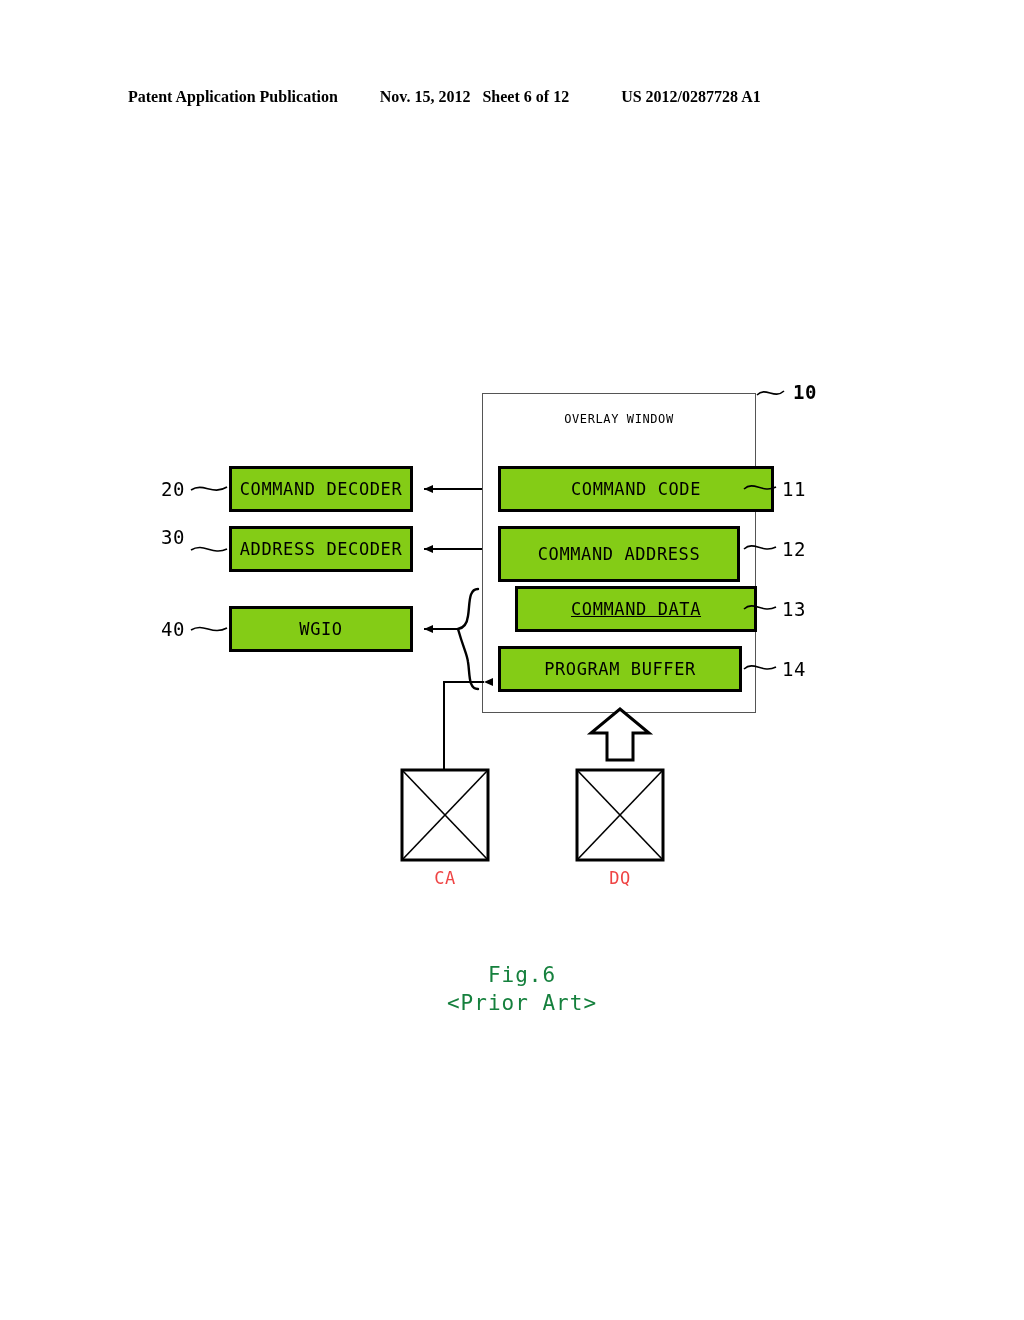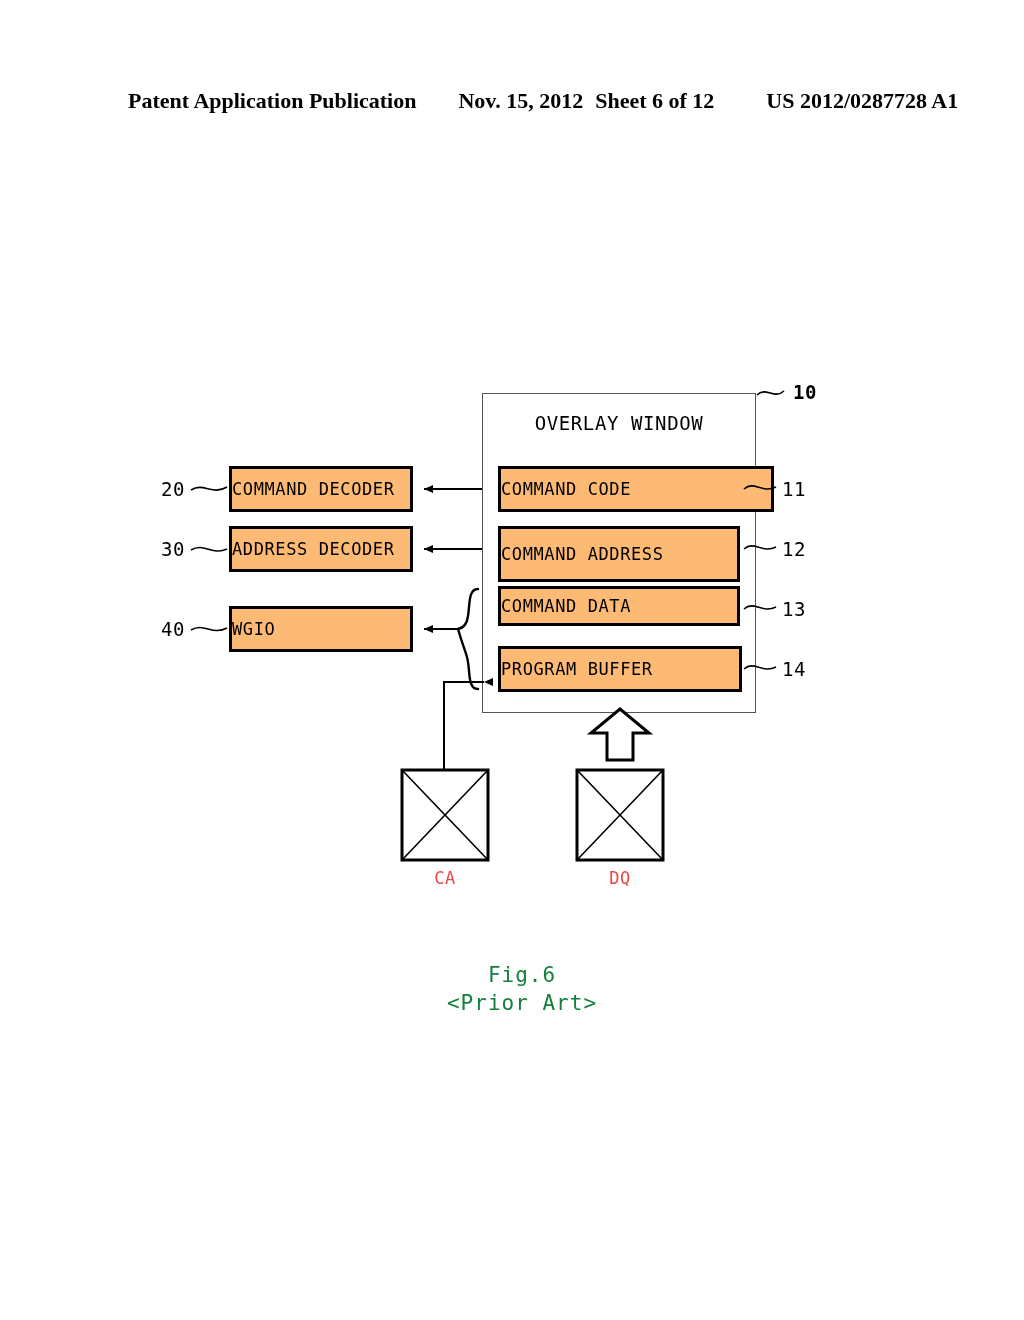--- a/index.html
+++ b/index.html
@@ -27,7 +27,7 @@
     align-items: baseline;
     font-family: "Liberation Serif", serif;
     font-weight: bold;
-    font-size: 22px;
+    font-size: 16px;
     color: #000000;
     white-space: nowrap;
   }

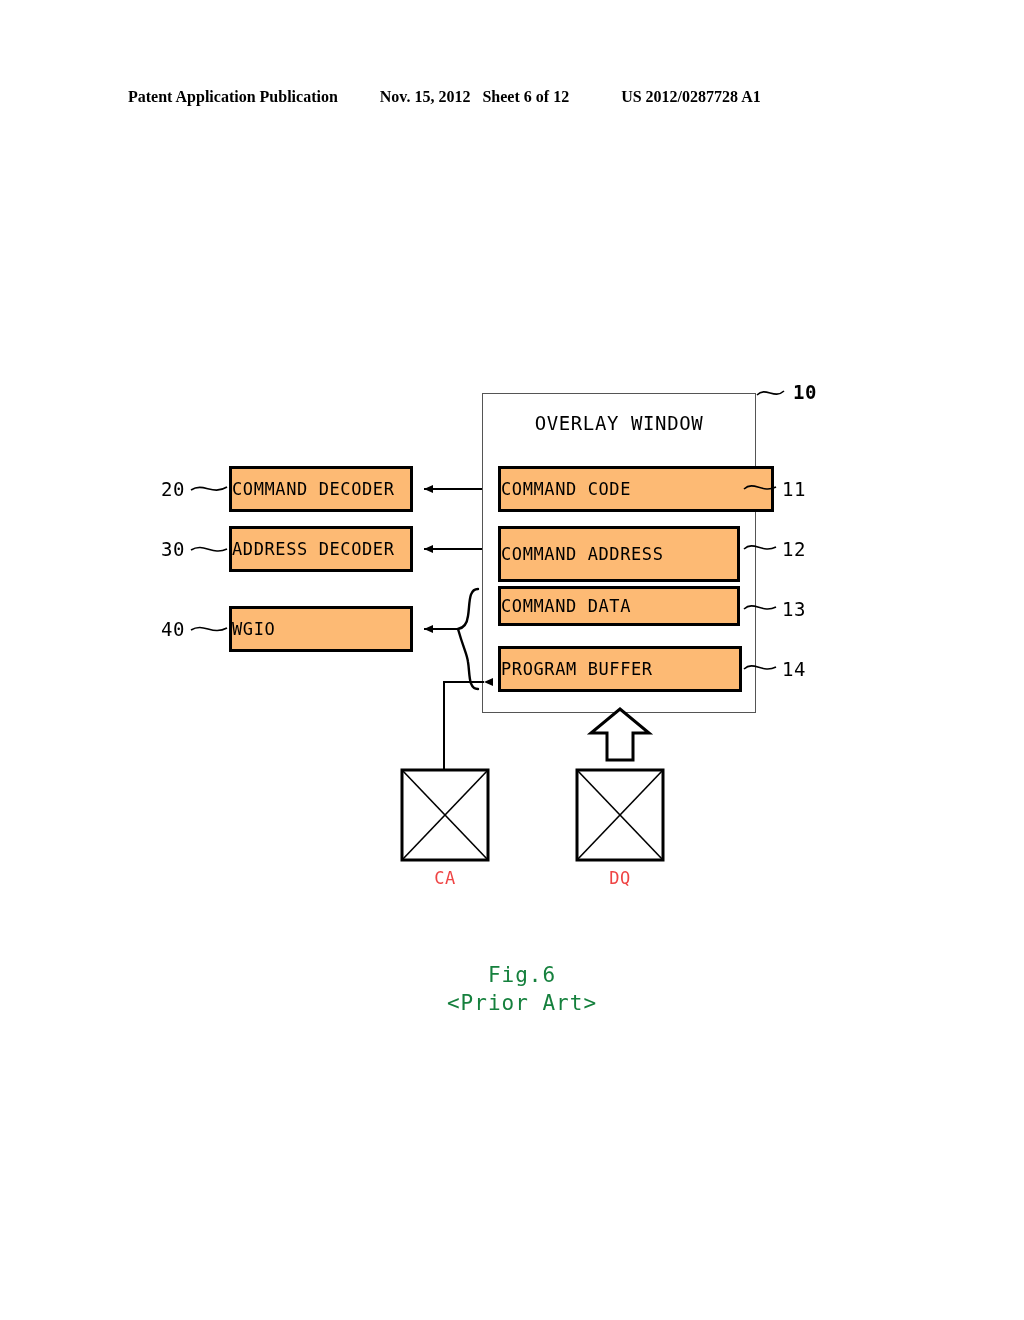--- a/index.html
+++ b/index.html
@@ -72,7 +72,7 @@
     width: 274px;
     text-align: center;
     font-family: "DejaVu Sans Mono", monospace;
-    font-size: 19px;
+    font-size: 12px;
     color: #000000;
     letter-spacing: 0.6px;
   }

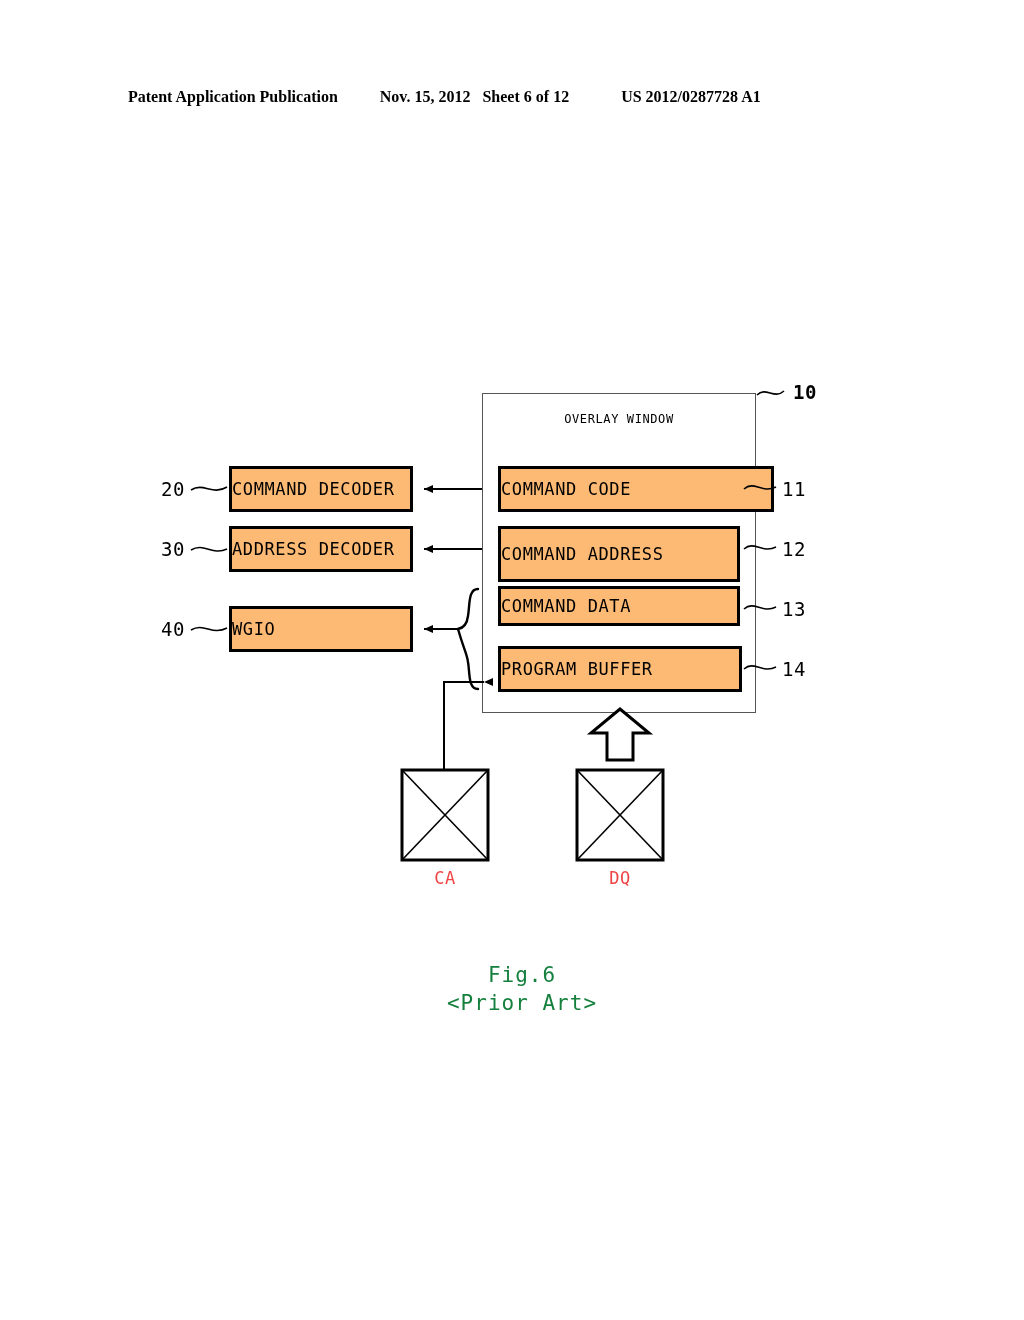--- a/index.html
+++ b/index.html
@@ -41,10 +41,10 @@
     position: absolute;
     box-sizing: border-box;
     border: 3px solid #000000;
-    background: #fdba74;
+    background: #84cc16;
     display: flex;
     align-items: center;
-    justify-content: flex-start;
+    justify-content: center;
   }
   .box .lbl {
     font-family: "DejaVu Sans Mono", monospace;

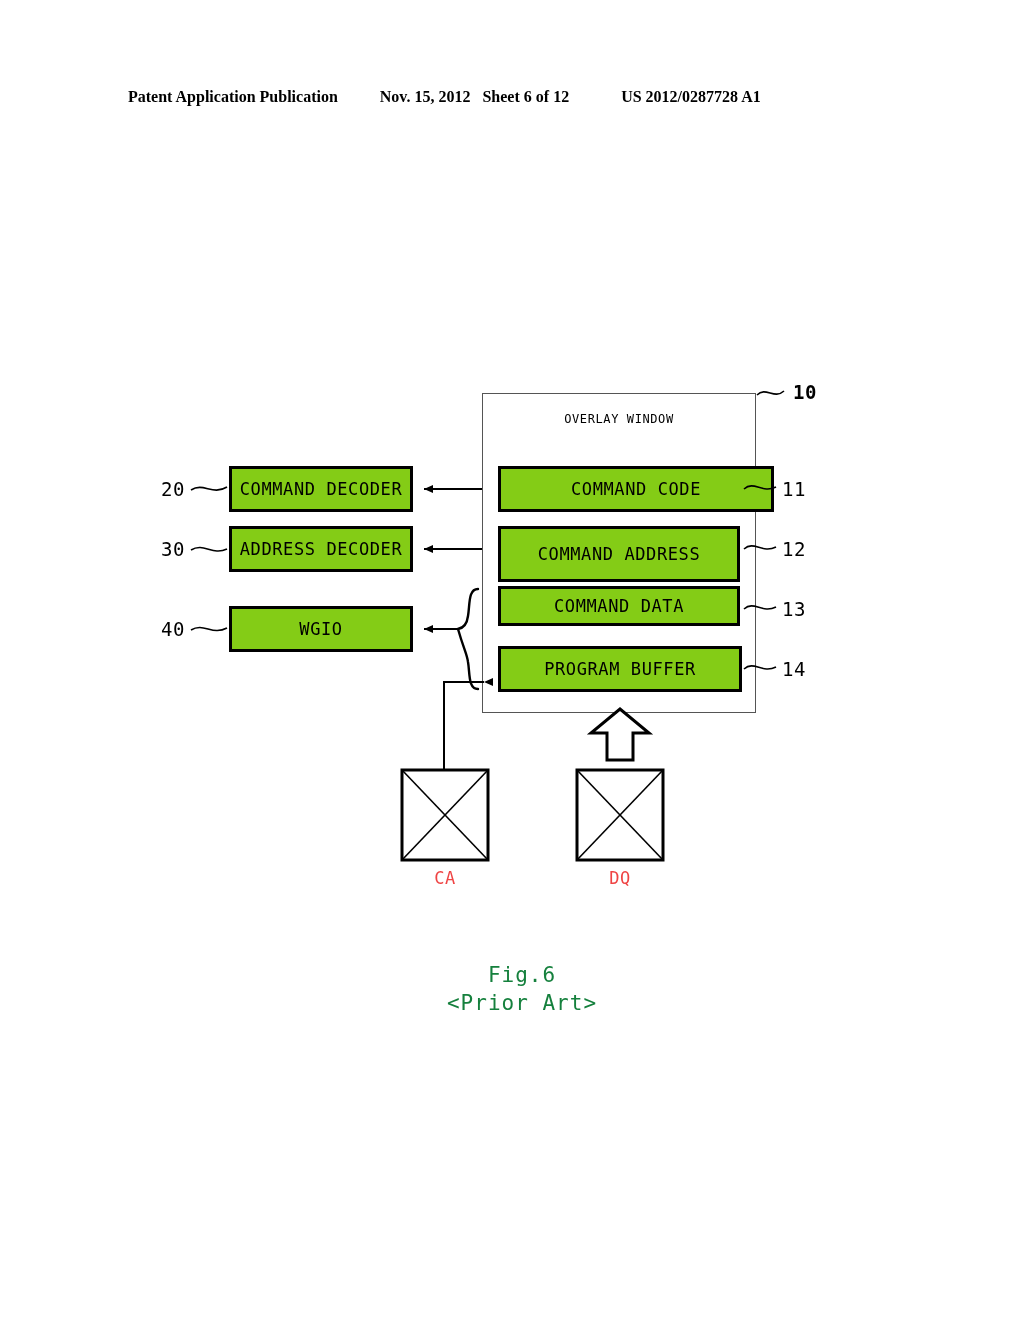--- a/index.html
+++ b/index.html
@@ -170,7 +170,7 @@
   <div class="refnum" style="left:782px; top:658px;">14</div>
 
   <div class="refnum" style="left:161px; top:478px;">20</div>
-  <div class="refnum" style="left:161px; top:538px;">30</div>
+  <div class="refnum" style="left:161px; top:526px;">30</div>
   <div class="refnum" style="left:161px; top:618px;">40</div>
 
   <div class="padlabel" style="left:402px; top:868px; width:86px;">CA</div>

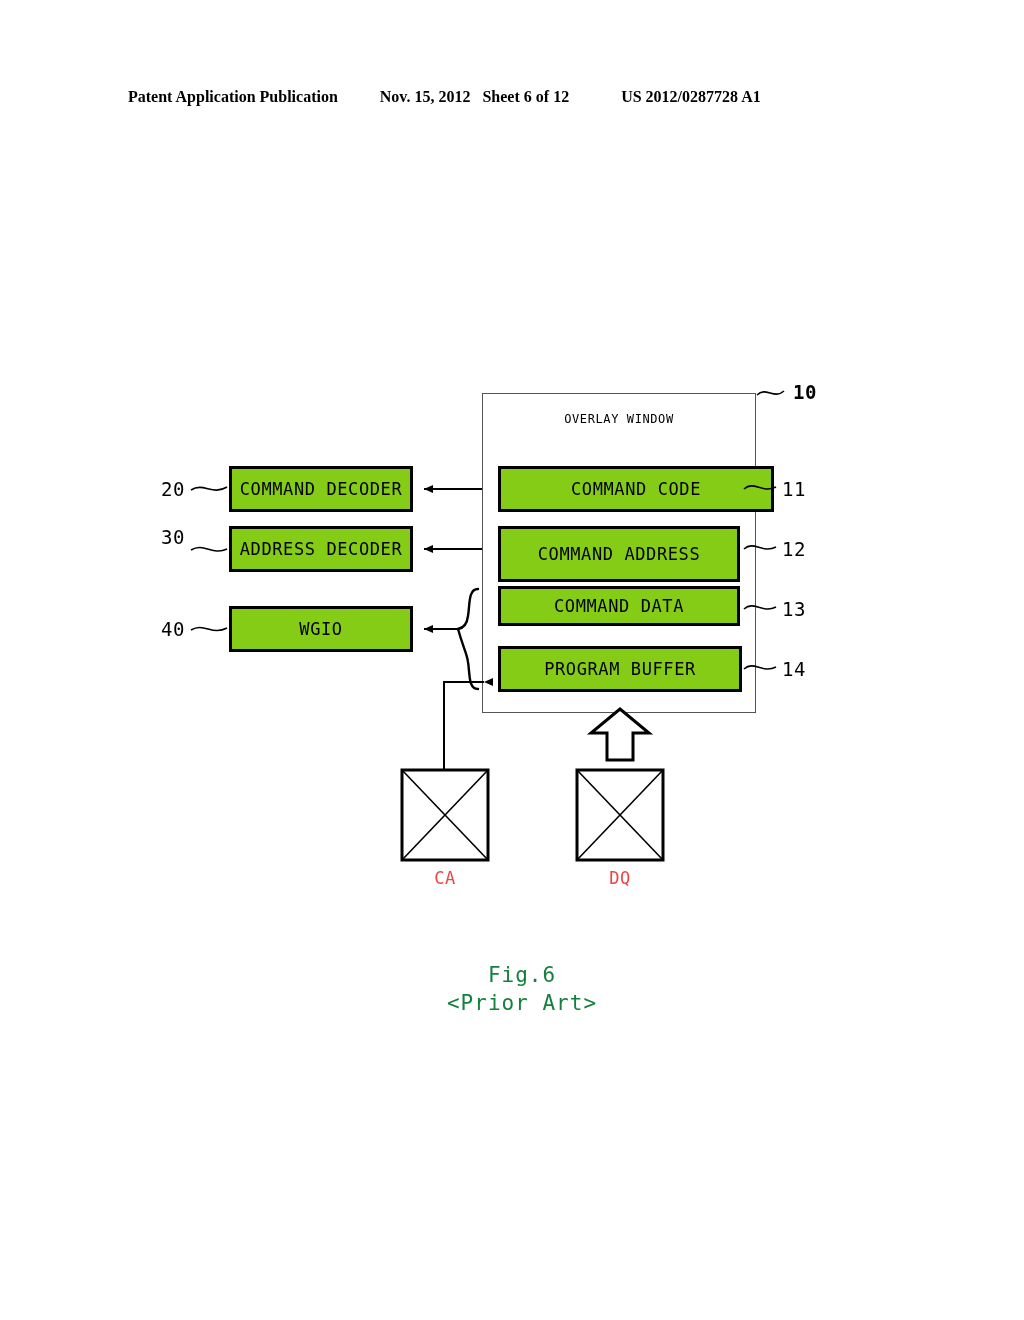--- a/index.html
+++ b/index.html
@@ -143,7 +143,7 @@
     <span class="lbl">COMMAND ADDRESS</span>
   </div>
 
-  <div class="box" style="left:498px; top:586px; width:242px; height:40px;">
+  <div class="box" style="left:515px; top:586px; width:242px; height:46px;text-decoration:underline;">
     <span class="lbl">COMMAND DATA</span>
   </div>
 

